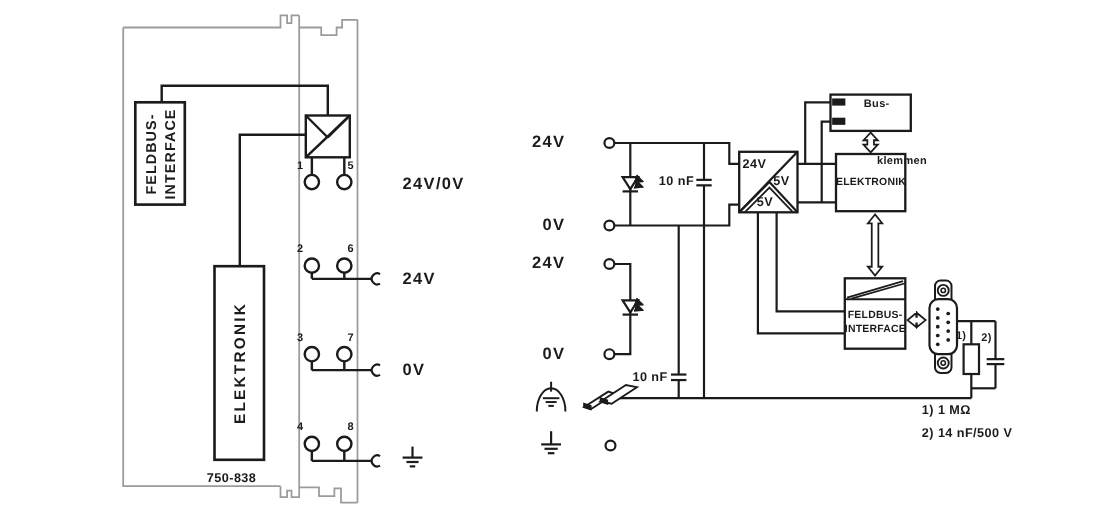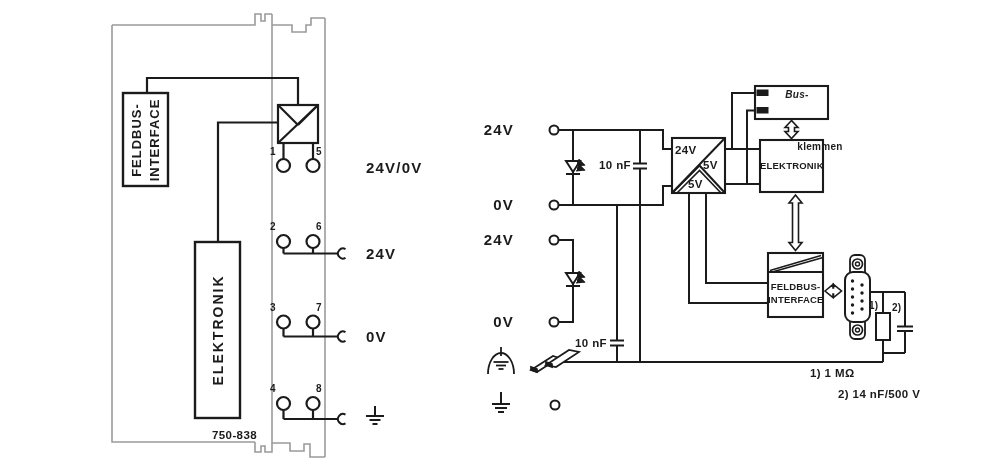--- a/index.html
+++ b/index.html
@@ -259,7 +259,7 @@
   <span class="lbl med" style="left:703px;top:160px;">5V</span>
   <span class="lbl med" style="left:688px;top:179px;">5V</span>
 
-  <span class="lbl sm ctr" style="left:770px;top:90px;width:54px;font-style:italic;">Bus-</span>
+  <span class="lbl sm ctr" style="left:770px;top:90px;width:54px;">Bus-</span>
   <span class="lbl sm ctr" style="left:793px;top:103px;width:54px;margin-top:39px;">klemmen</span>
   <span class="lbl xs ctr" style="left:760px;top:161px;width:63px;">ELEKTRONIK</span>
   <span class="lbl xs ctr" style="left:768px;top:282px;width:55px;">FELDBUS-</span>

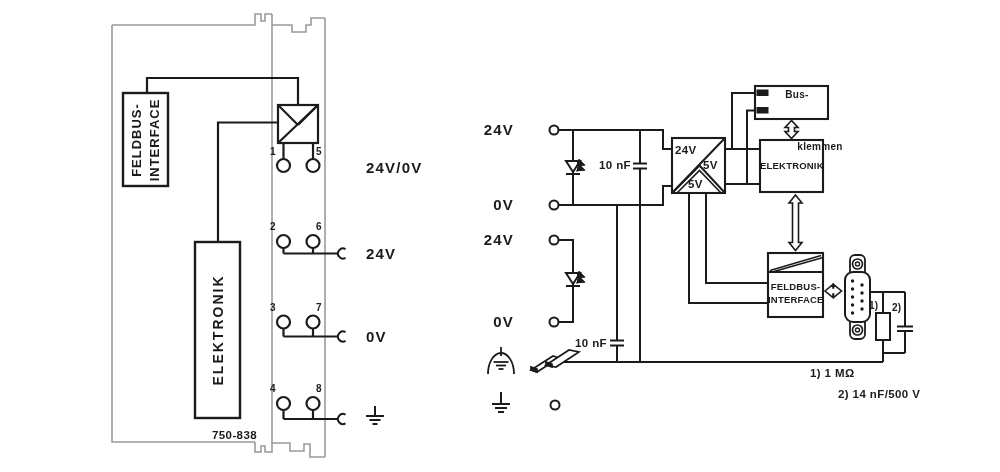--- a/index.html
+++ b/index.html
@@ -267,7 +267,7 @@
 
   <span class="lbl sm" style="left:869px;top:301px;">1)</span>
   <span class="lbl sm" style="left:892px;top:303px;">2)</span>
-  <span class="lbl med" style="left:810px;top:368px;">1) 1 MΩ</span>
+  <span class="lbl med" style="left:838px;top:368px;">1) 1 MΩ</span>
   <span class="lbl med" style="left:838px;top:389px;">2) 14 nF/500 V</span>
 
 </div>

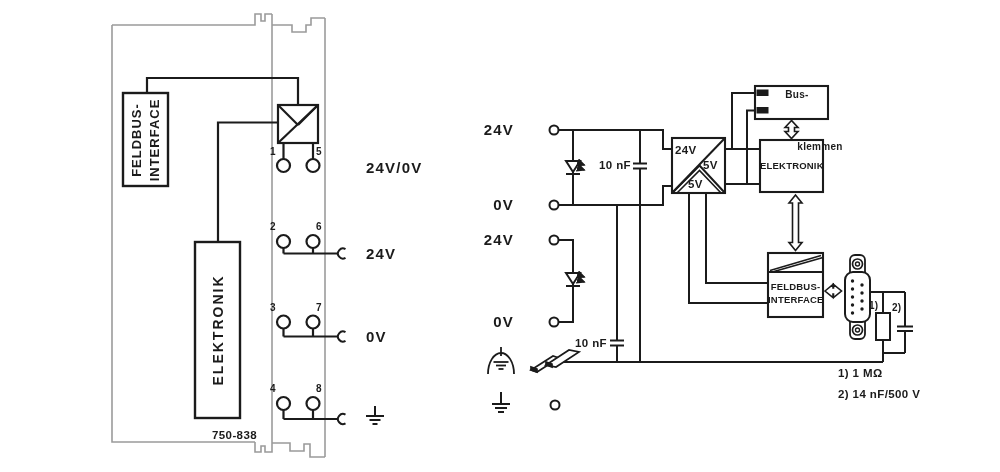--- a/index.html
+++ b/index.html
@@ -245,7 +245,7 @@
   <span class="lbl big" style="left:366px;top:160px;text-align:right;">24V/0V</span>
   <span class="lbl big" style="left:366px;top:246px;">24V</span>
   <span class="lbl big" style="left:366px;top:329px;">0V</span>
-  <span class="lbl med" style="left:188px;top:430px;margin-left:24px;">750-838</span>
+  <span class="lbl med" style="left:188px;top:430px;">750-838</span>
 
   <span class="lbl big" style="left:470px;top:122px;width:44px;text-align:right;">24V</span>
   <span class="lbl big" style="left:470px;top:197px;width:44px;text-align:right;">0V</span>

